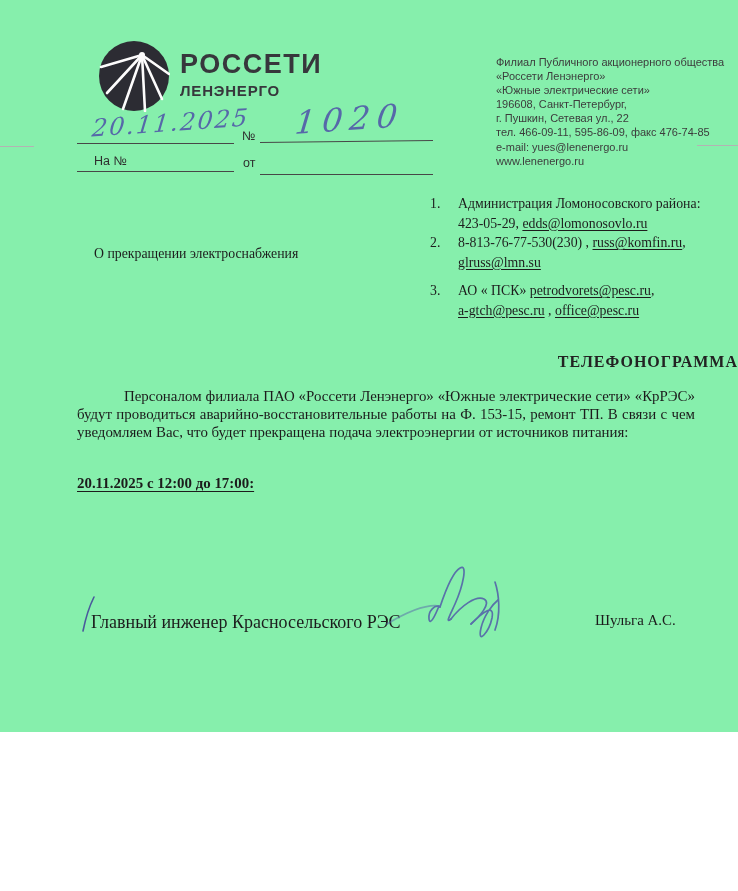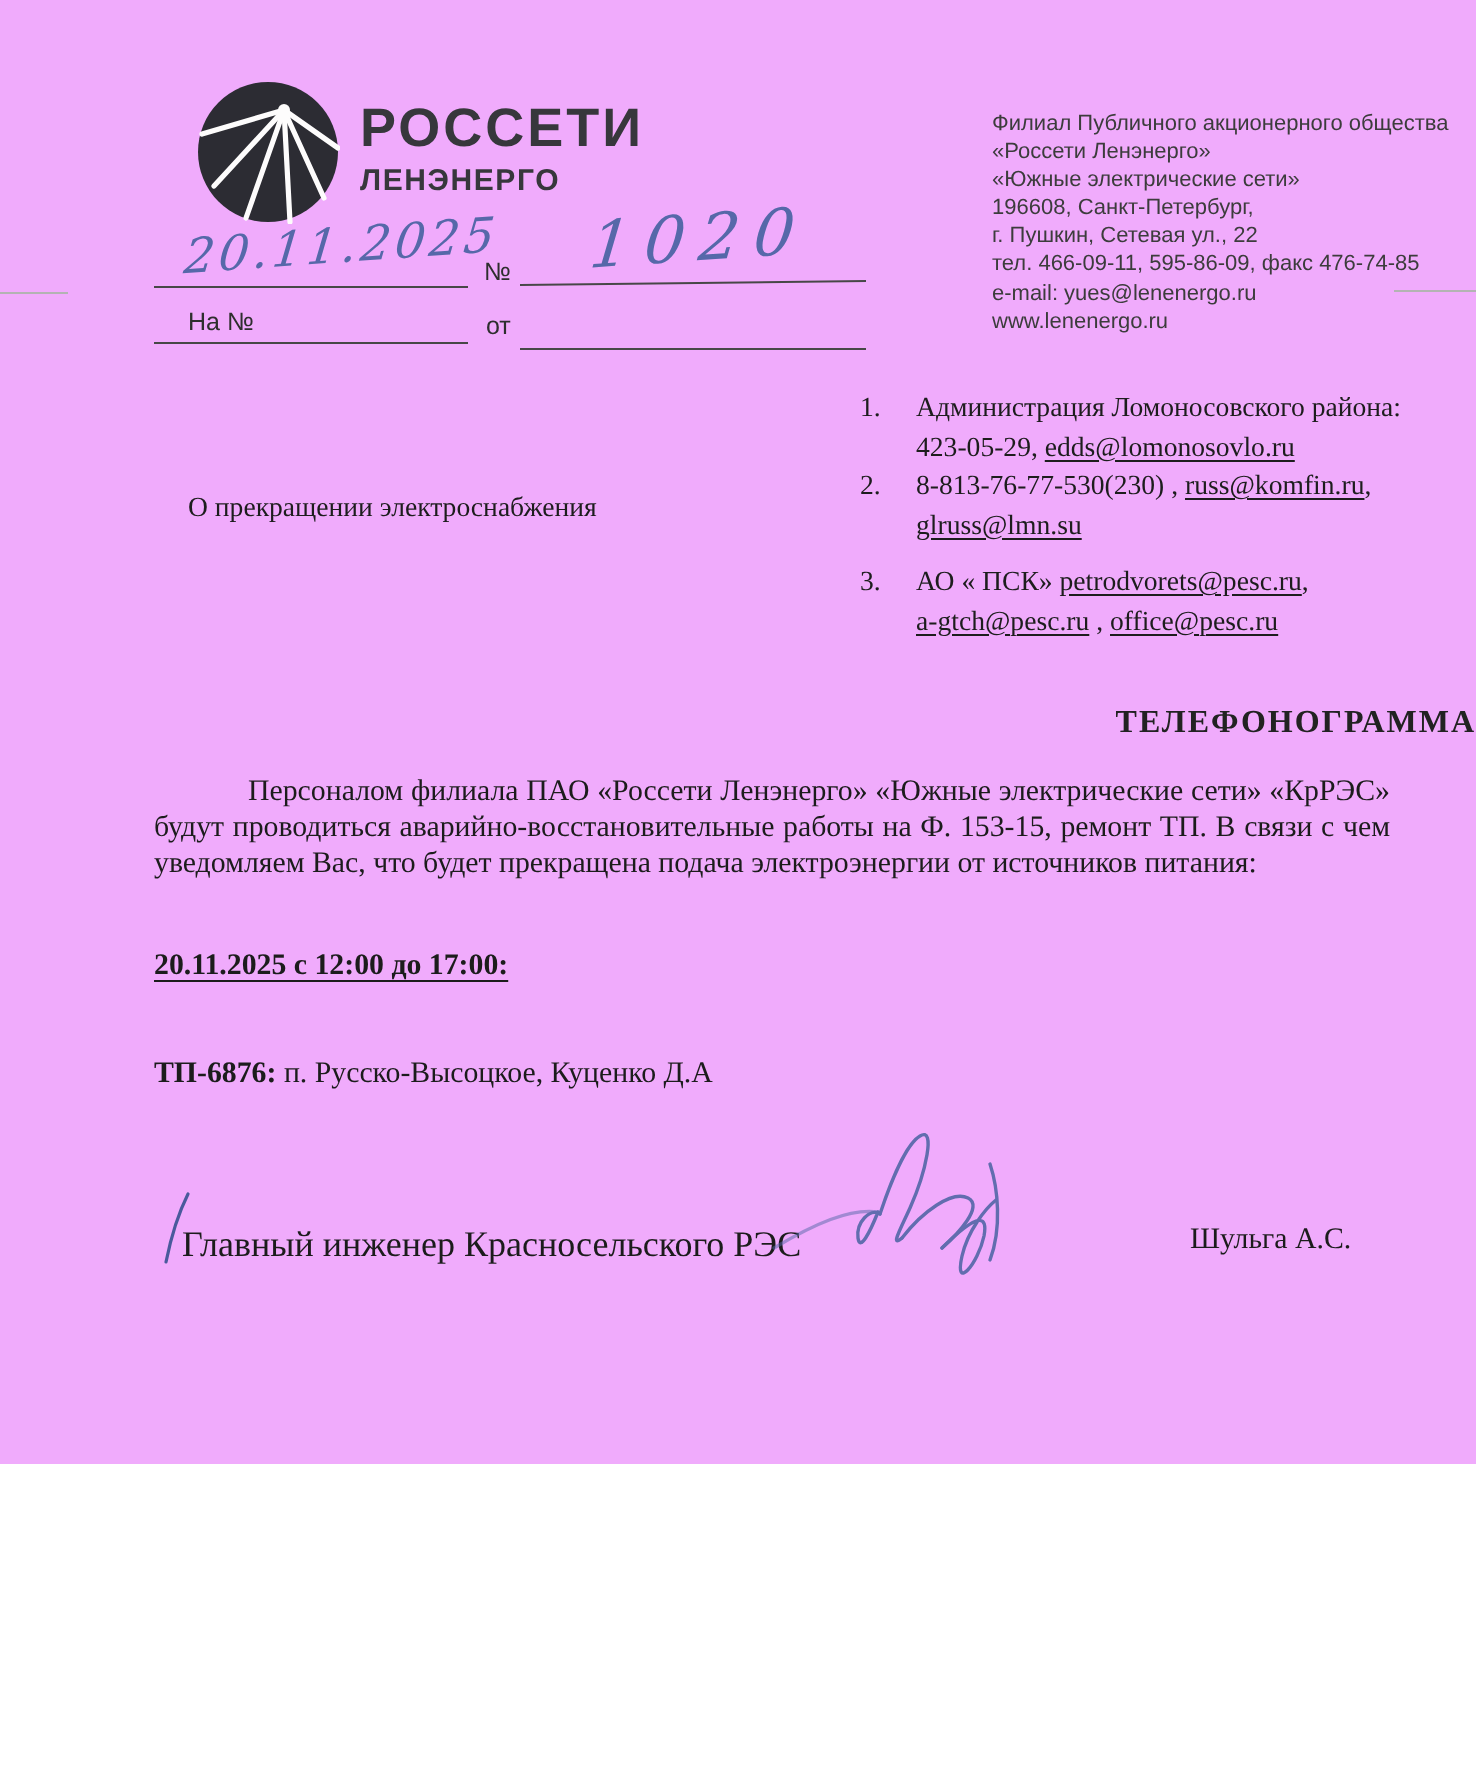--- a/index.html
+++ b/index.html
@@ -6,7 +6,7 @@
   html,body { background:#ffffff; }
   body { width:738px; height:891px; font-family:"Liberation Serif", serif; }
 
-  .page { position:relative; width:738px; height:732px; background:#f0abfc; overflow:hidden; }
+  .page { position:relative; width:738px; height:732px; background:#86efac; overflow:hidden; }
 
   
   .logo-mark { position:absolute; left:98px; top:40px; width:72px; height:72px; }

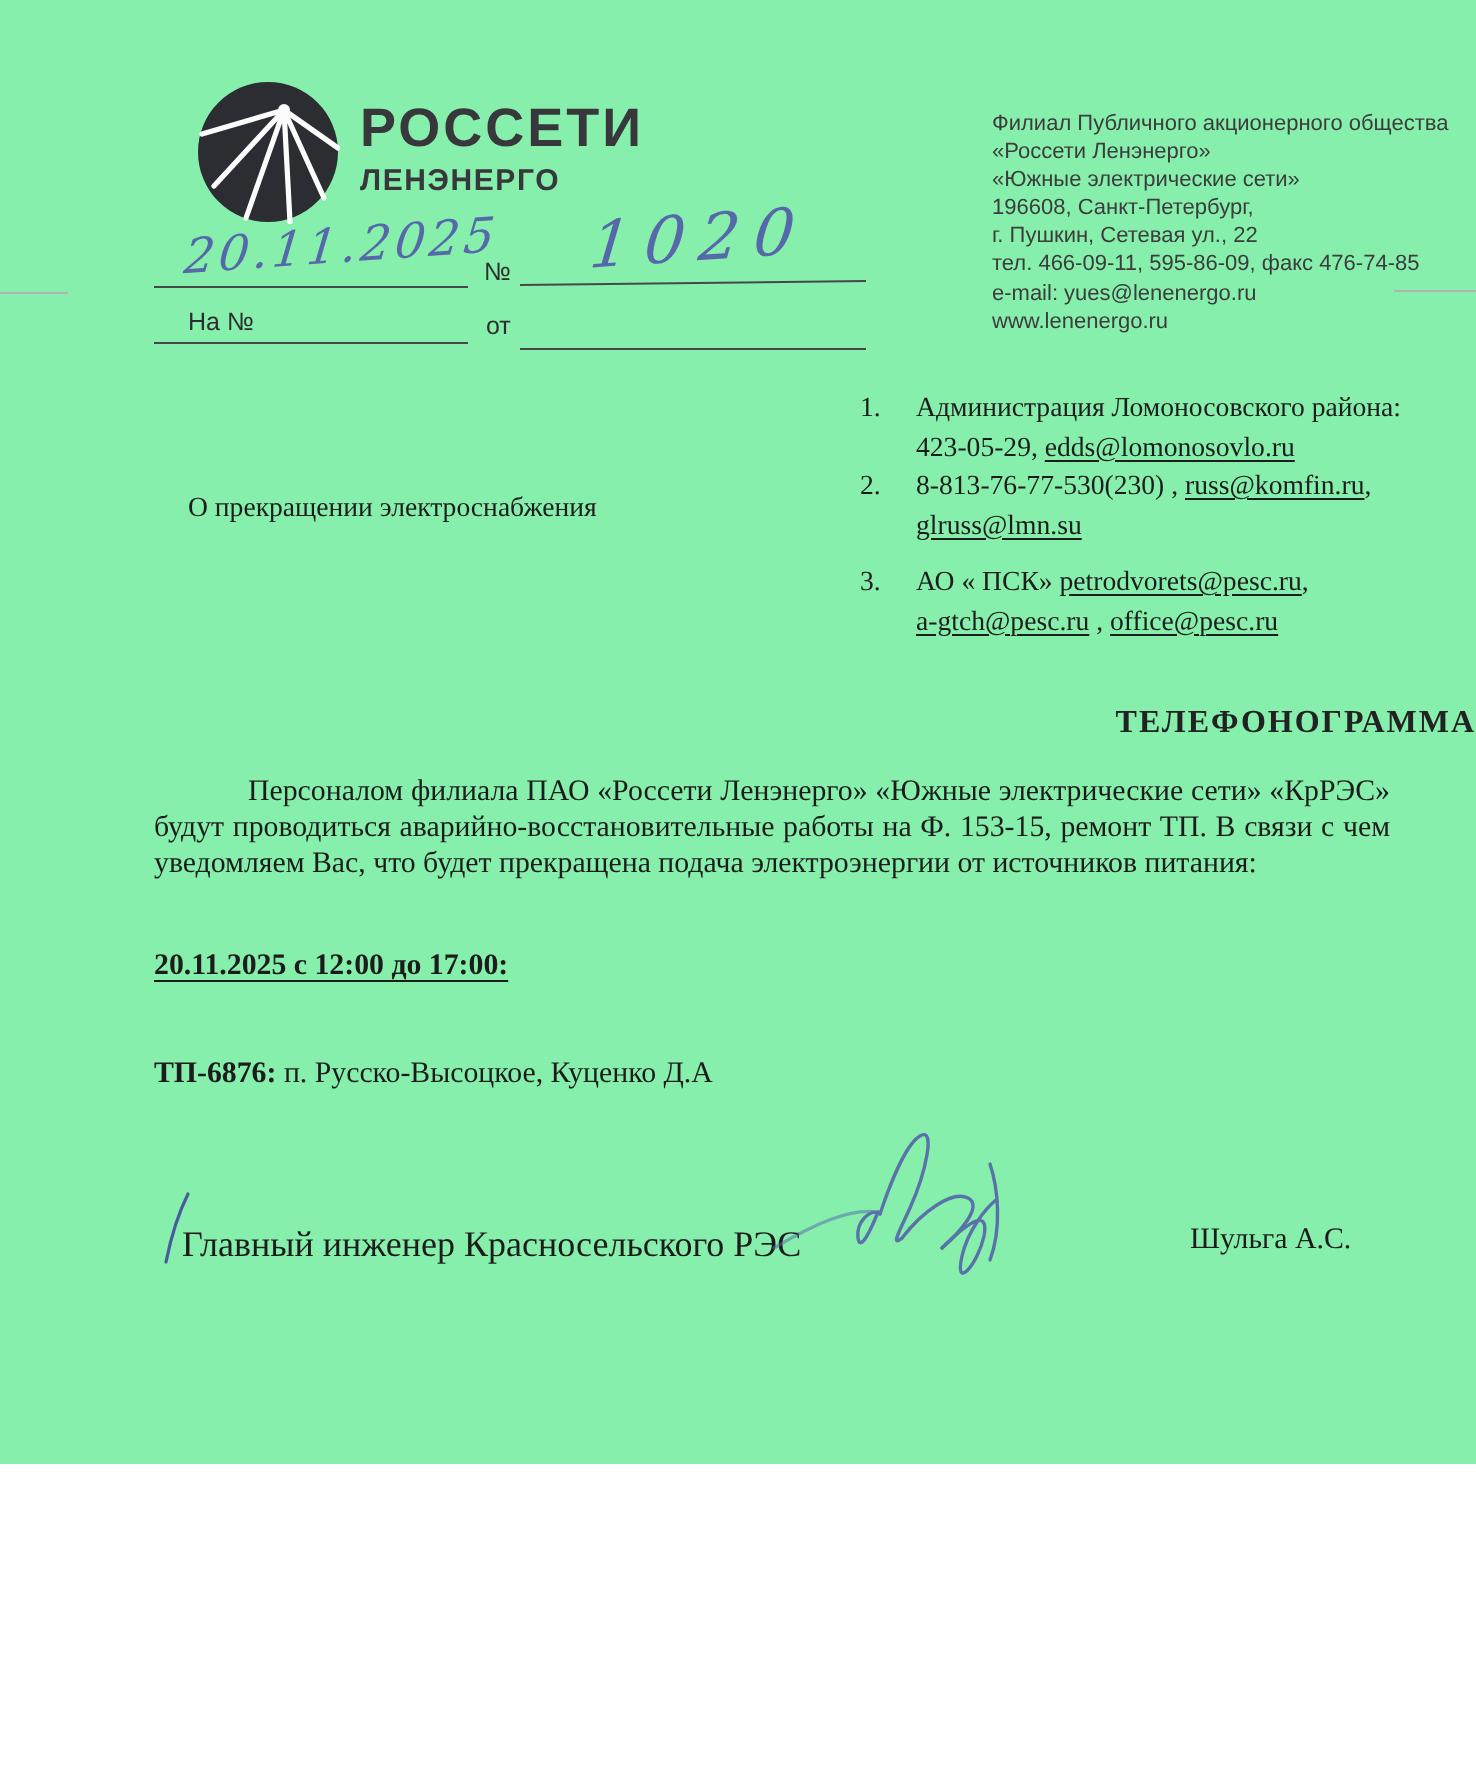--- a/index.html
+++ b/index.html
@@ -148,9 +148,6 @@
   <div class="doc-title">ТЕЛЕФОНОГРАММА</div>
   <div class="body-par">Персоналом филиала ПАО «Россети Ленэнерго» «Южные электрические сети» «КрРЭС» будут проводиться аварийно-восстановительные работы на Ф. 153-15, ремонт ТП. В связи с чем уведомляем Вас, что будет прекращена подача электроэнергии от источников питания:</div>
   <div class="schedule">20.11.2025 с 12:00 до 17:00:</div>
-  <div class="outage">
-    <b>ТП-6876:</b><span> п. Русско-Высоцкое, Куценко Д.А</span>
-  </div>
 
   <div class="pen-mark">
     <svg viewBox="0 0 18 38" width="18" height="38" aria-hidden="true">

